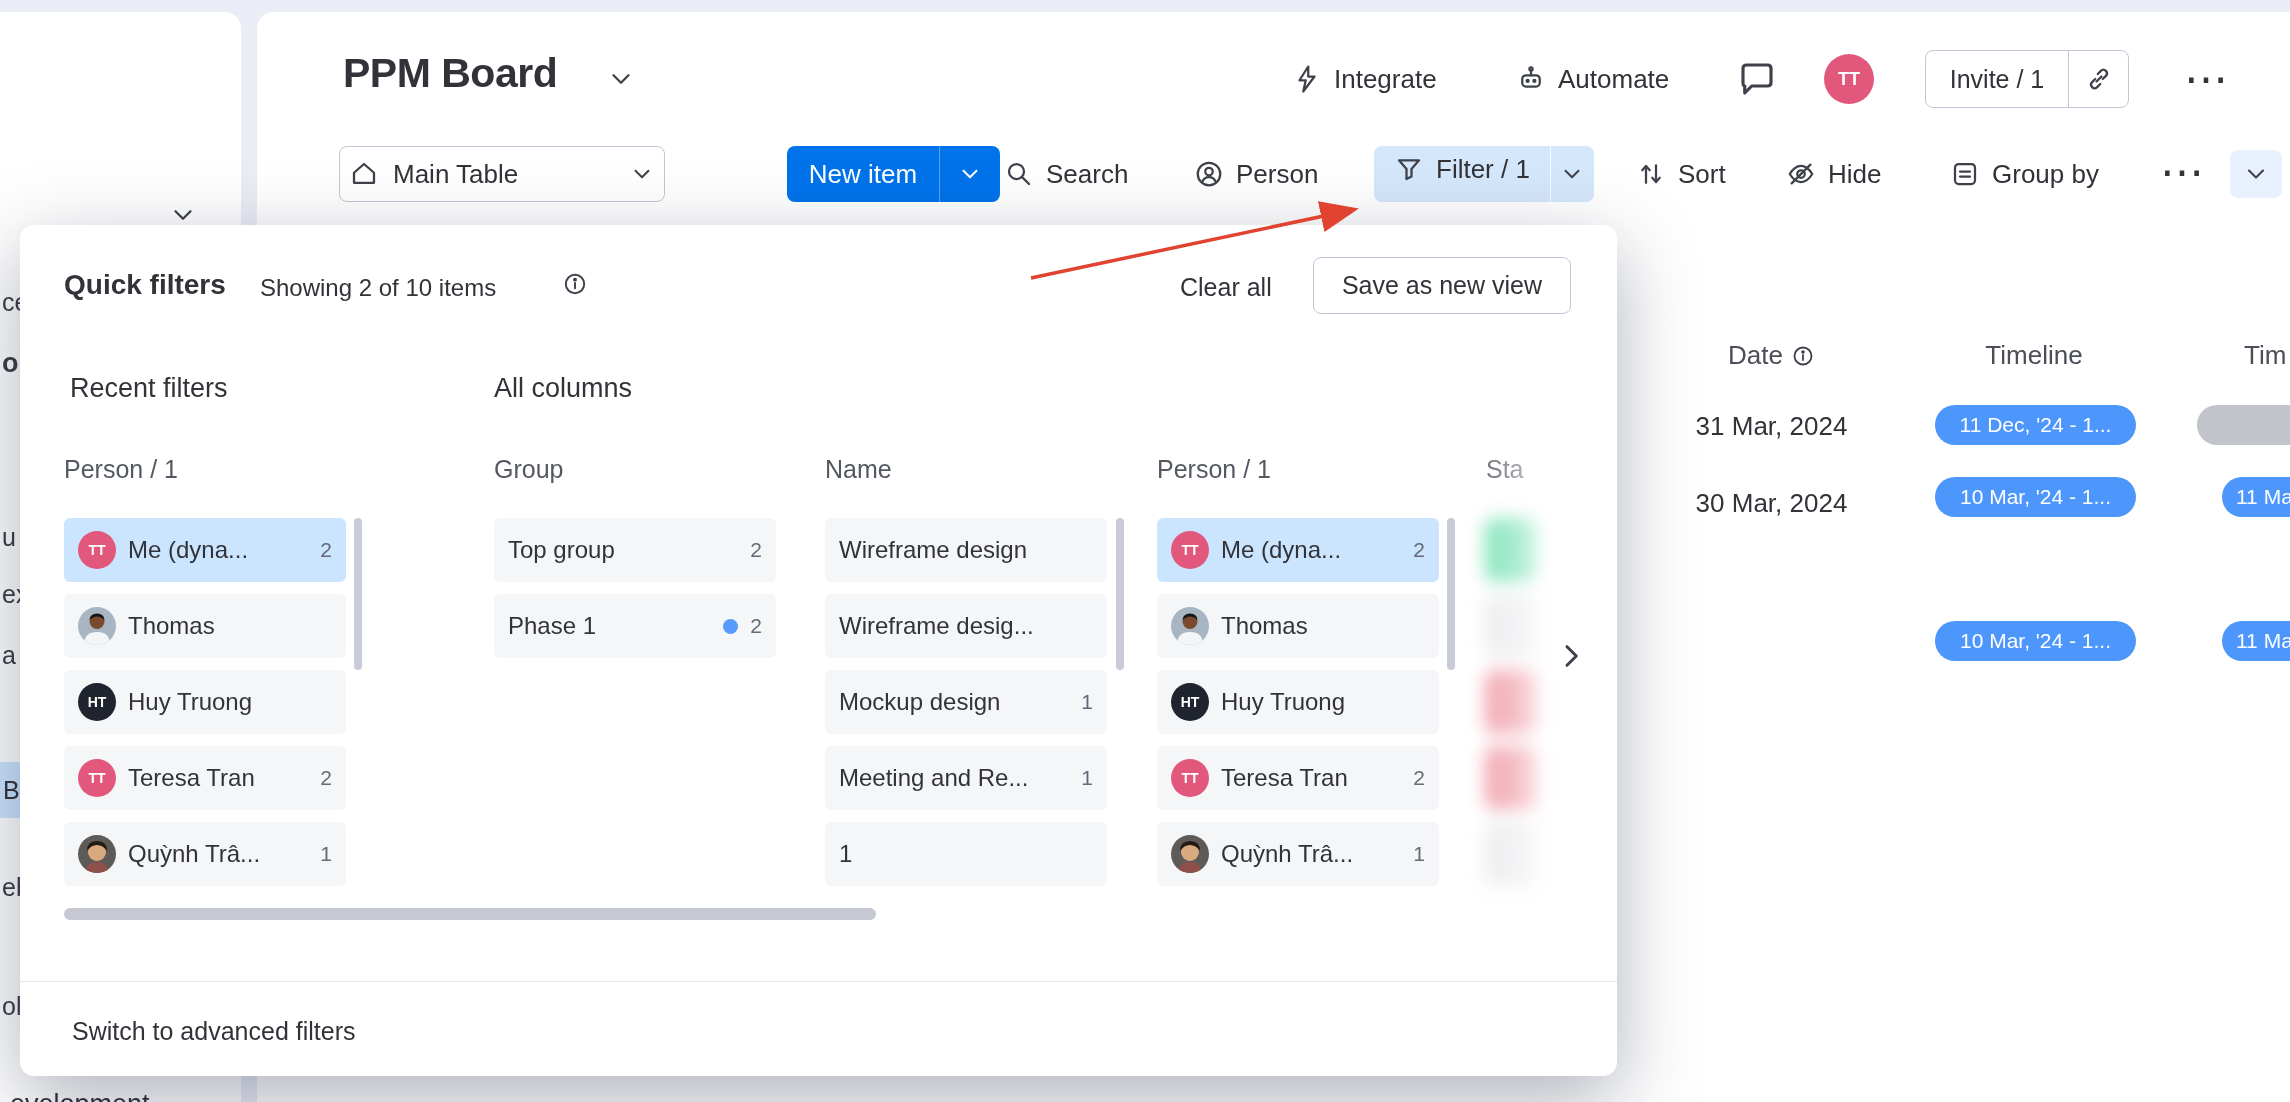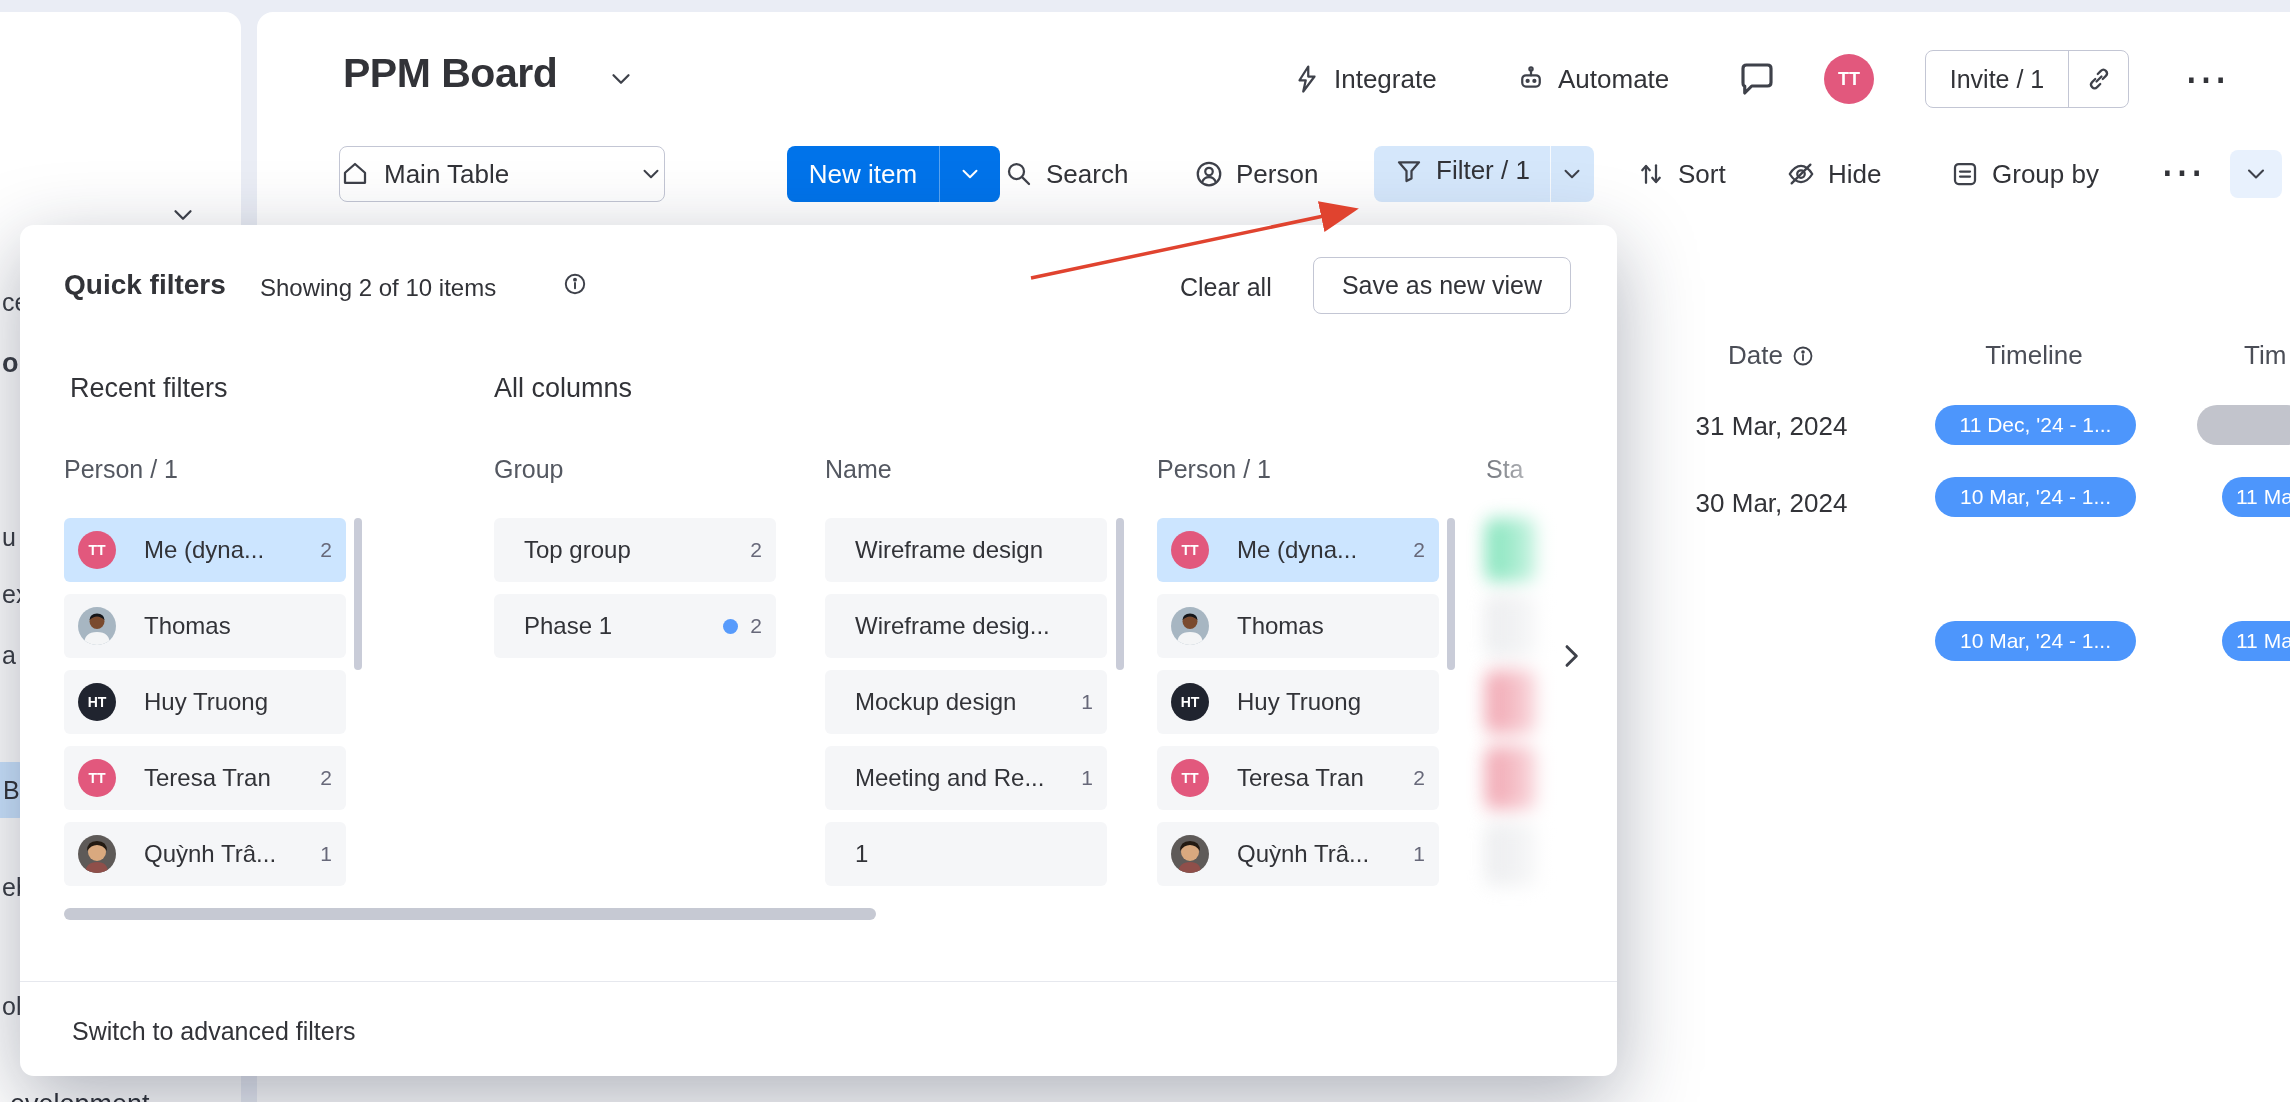--- a/index.html
+++ b/index.html
@@ -46,7 +46,7 @@
 
   
   .view-select { left:339px; top:146px; width:326px; height:56px; border:1px solid #c3c6d4;
-                 border-radius:8px; display:flex; align-items:center; padding:0 0; gap:14px;
+                 border-radius:8px; display:flex; align-items:center; padding:0 9px; gap:14px;
                  font-size:26px; z-index:10; background:#fff; }
   .view-select .spacer { flex:1; }
   .new-item-group { left:751px; top:146px; height:56px; display:flex; z-index:10;padding-left:36px; }

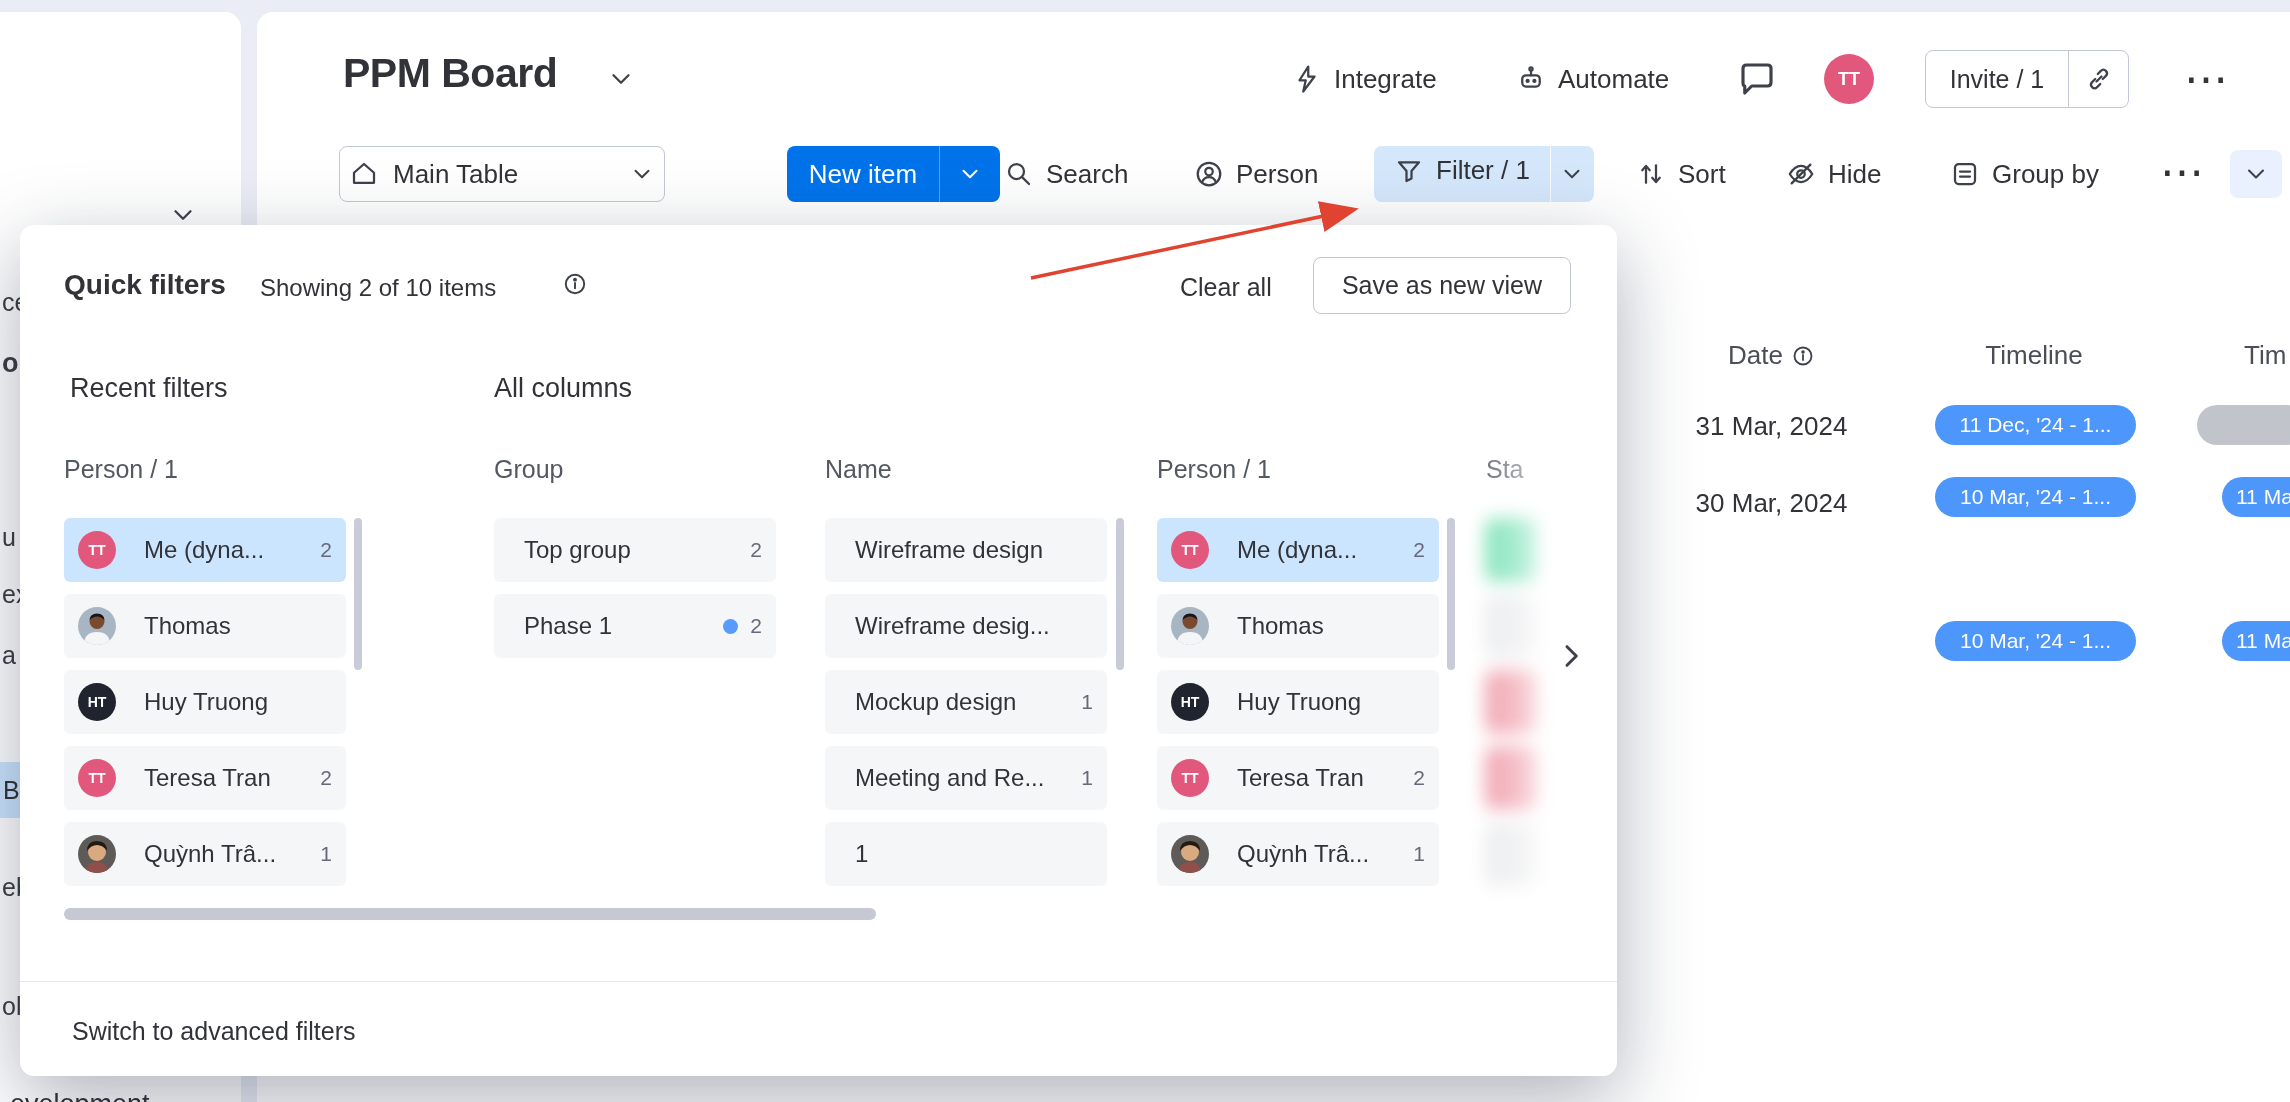--- a/index.html
+++ b/index.html
@@ -59,7 +59,7 @@
               padding:0 14px; font-size:26px; border-radius:8px; z-index:10; }
   .filter-group { left:1374px; top:146px; height:56px; background:#d5e7fb; border-radius:8px;
                   display:flex; align-items:center; z-index:10; }
-  .filter-main { display:flex; align-items:flex-end; gap:12px; padding:16px 20px; font-size:26px; height:100%; }
+  .filter-main { display:flex; align-items:flex-start; gap:12px; padding:8px 20px; font-size:26px; height:100%; }
   .filter-arrow { width:44px; height:100%; display:flex; align-items:center; justify-content:center;
                   border-left:1px solid rgba(255,255,255,0.8); }
   .tool-more { left:2160px; top:144px; font-size:44px; color:#323338; z-index:10; line-height:56px; }

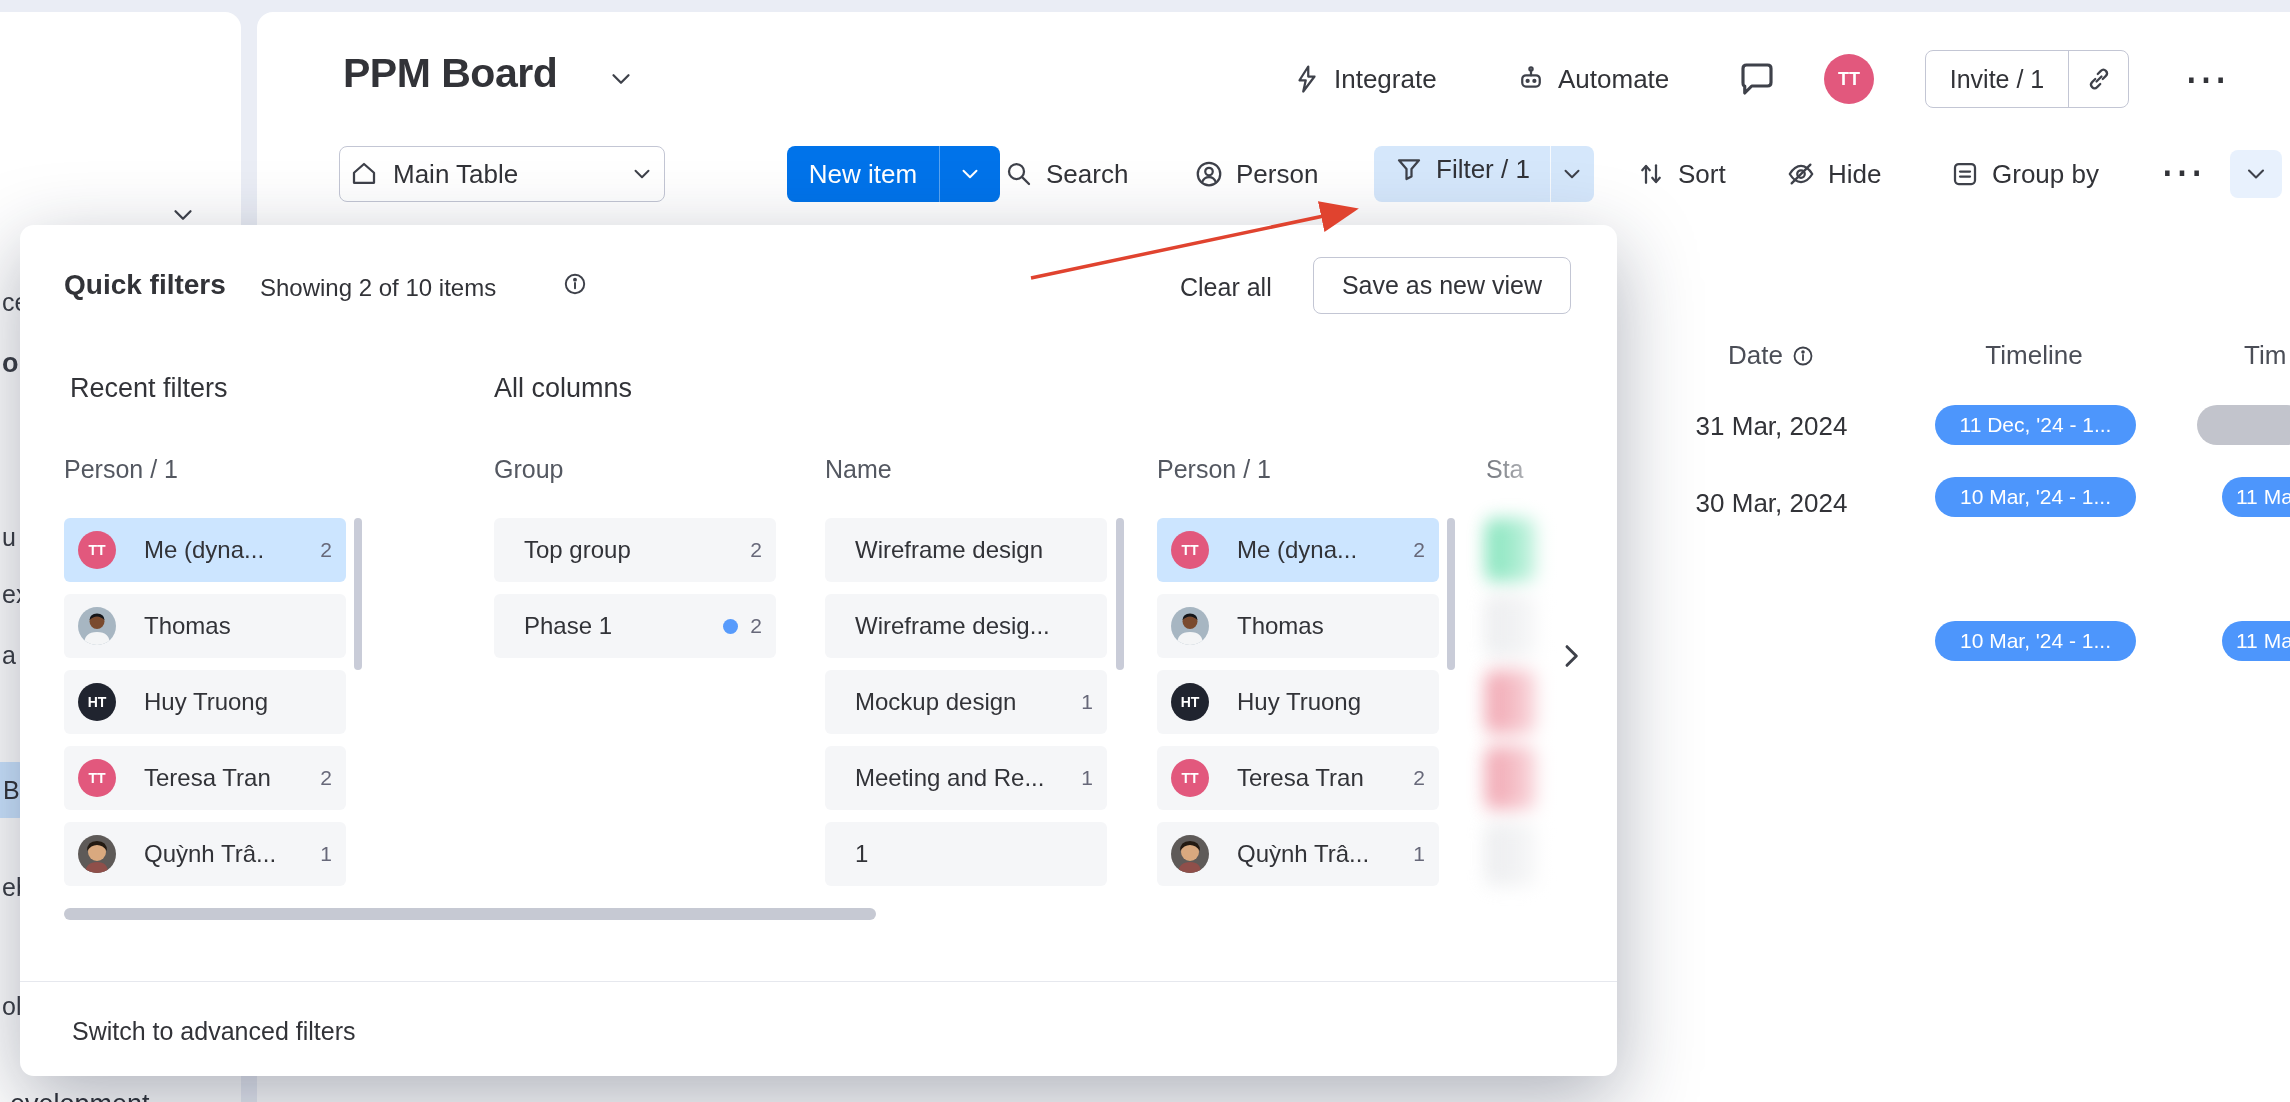--- a/index.html
+++ b/index.html
@@ -97,7 +97,7 @@
   .fitem { height:64px; background:#f5f6f8; border-radius:6px; display:flex; align-items:center;
            padding:0 14px; gap:12px; font-size:24px; }
   .fitem.sel { background:#cce5ff; }
-  .flabel { flex:1; white-space:nowrap; overflow:hidden;margin-left:16px; }
+  .flabel { flex:1; white-space:nowrap; overflow:hidden; }
   .fcount { color:#676879; font-size:21px; flex:none; }
   .dot { width:15px; height:15px; border-radius:50%; flex:none; }
   .av { width:38px; height:38px; border-radius:50%; flex:none; display:flex; align-items:center;

